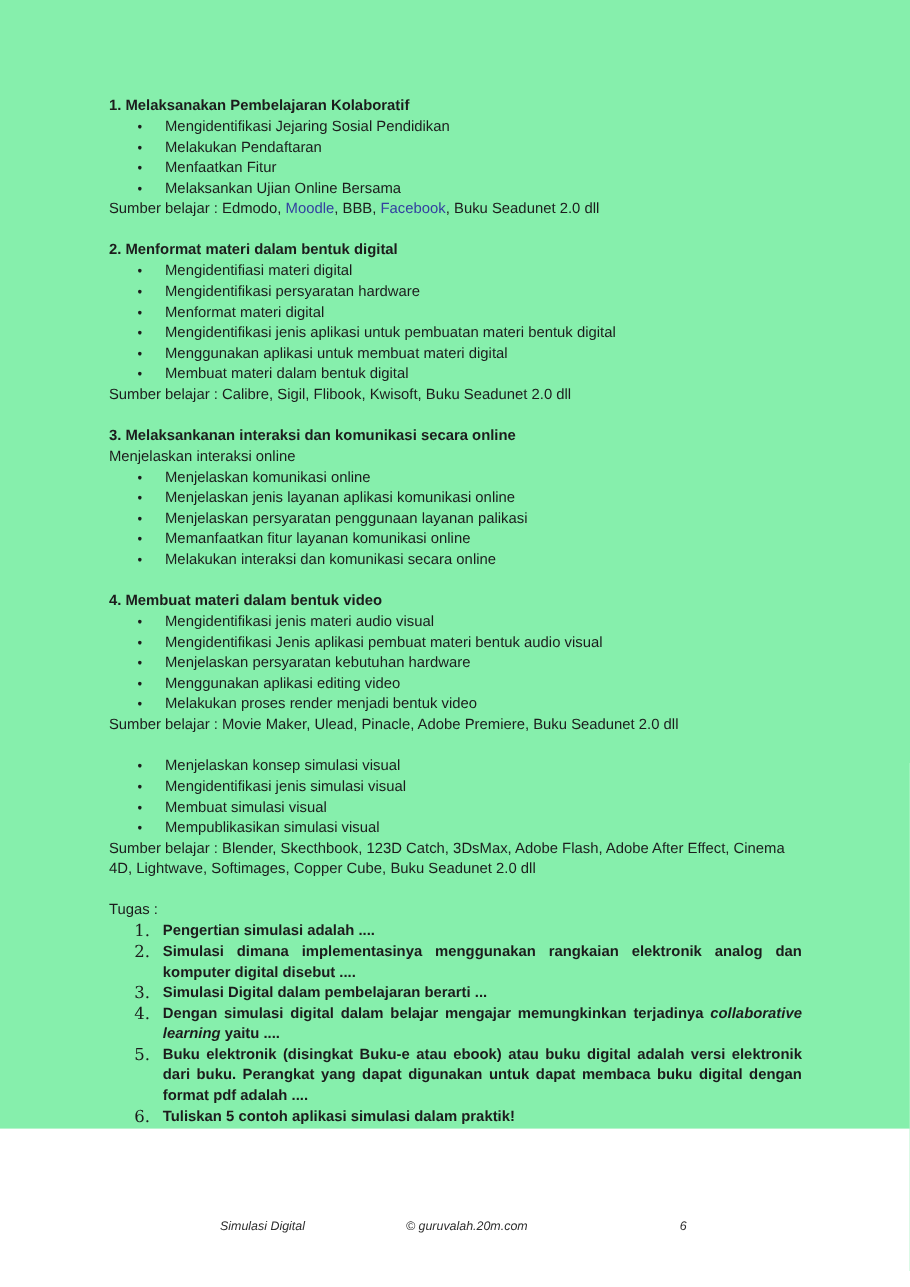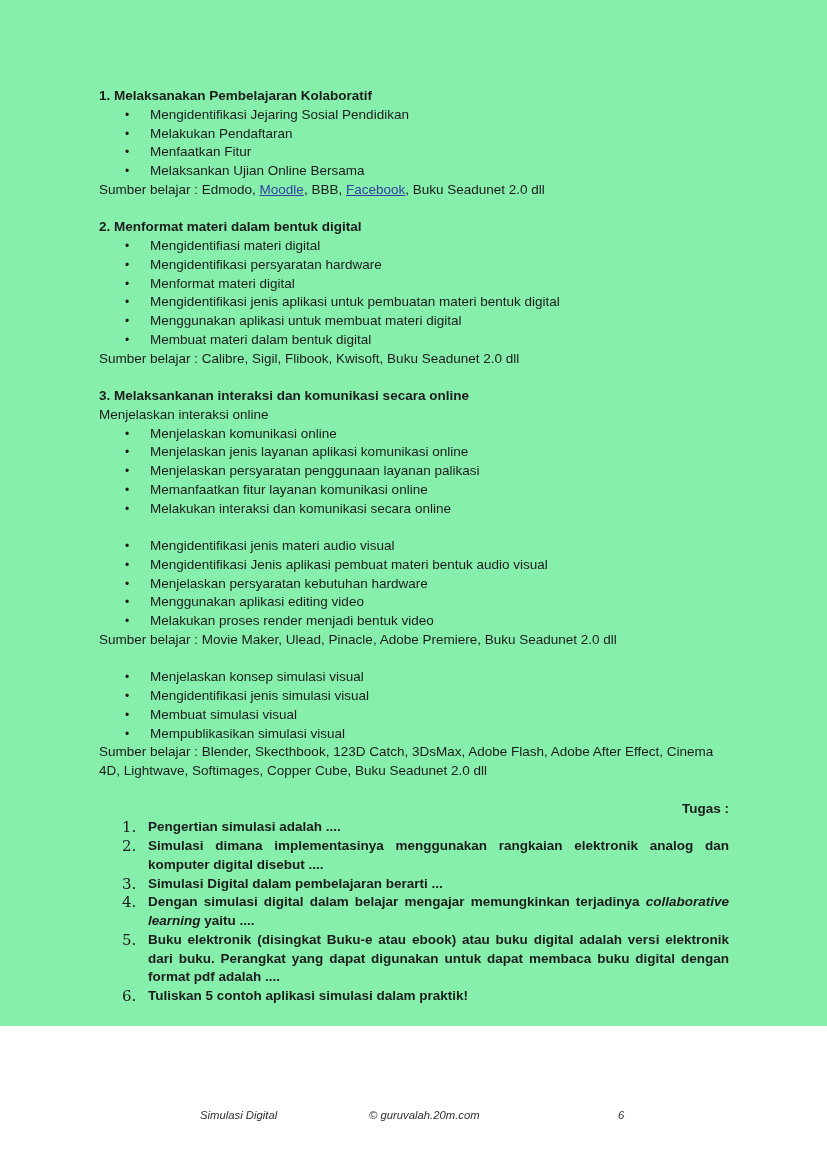--- a/index.html
+++ b/index.html
@@ -30,7 +30,7 @@
   ul.bullets .bt{flex:1;}
   .sumber{}
   a.link, .link{
-    color:#3340A0;text-decoration:underline;cursor:pointer;
+    color:#3340A0;cursor:pointer;
   }
   .tugas-title{font-weight:bold;text-align:right;margin-top:18.75px;}
   ol.tasks{list-style:none;margin:0;padding:0;}

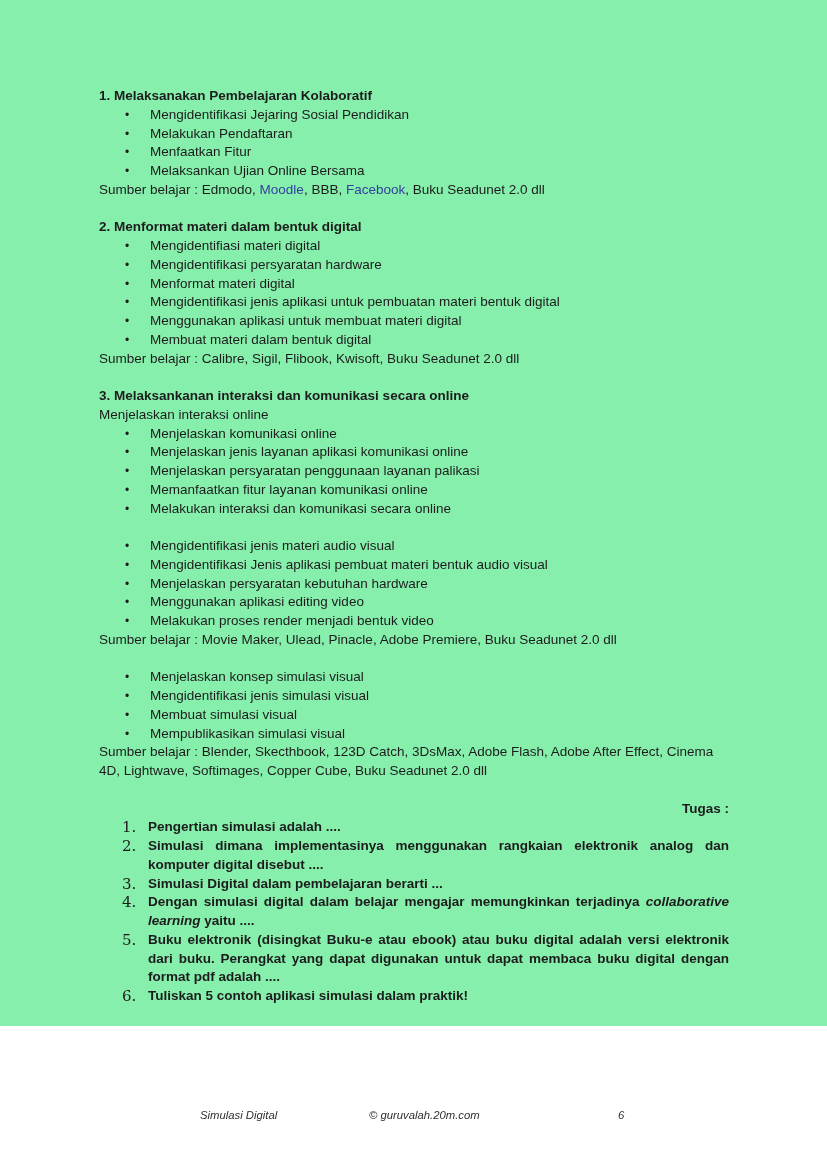--- a/index.html
+++ b/index.html
@@ -136,6 +136,7 @@
           </ul>
         </section>
         <section class="section">
+          <div class="heading">4. Membuat materi dalam bentuk video</div>
           <ul class="bullets">
             <li>
               <span class="b">•</span>

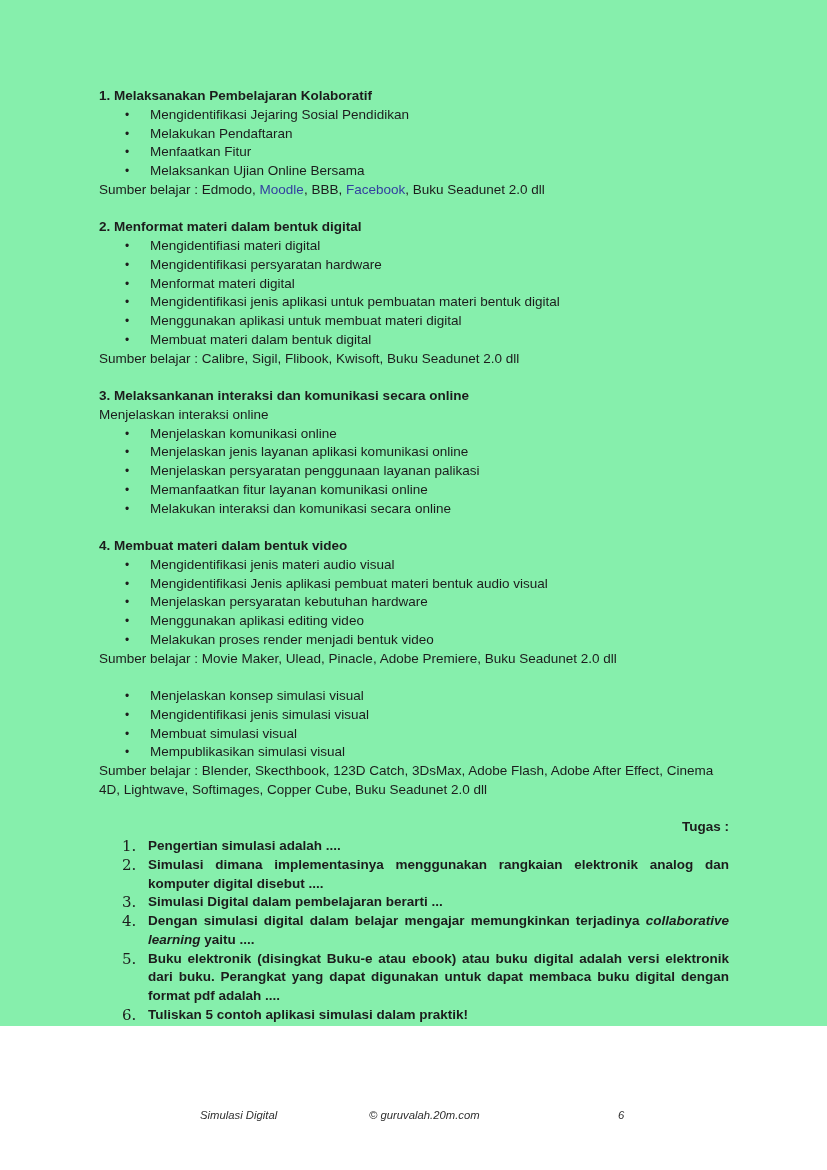--- a/index.html
+++ b/index.html
@@ -32,7 +32,7 @@
   a.link, .link{
     color:#3340A0;cursor:pointer;
   }
-  .tugas-title{font-weight:bold;text-align:right;margin-top:18.75px;}
+  .tugas-title{font-weight:normal;text-align:left;margin-top:18.75px;}
   ol.tasks{list-style:none;margin:0;padding:0;}
   ol.tasks li{display:flex;}
   ol.tasks .num{

